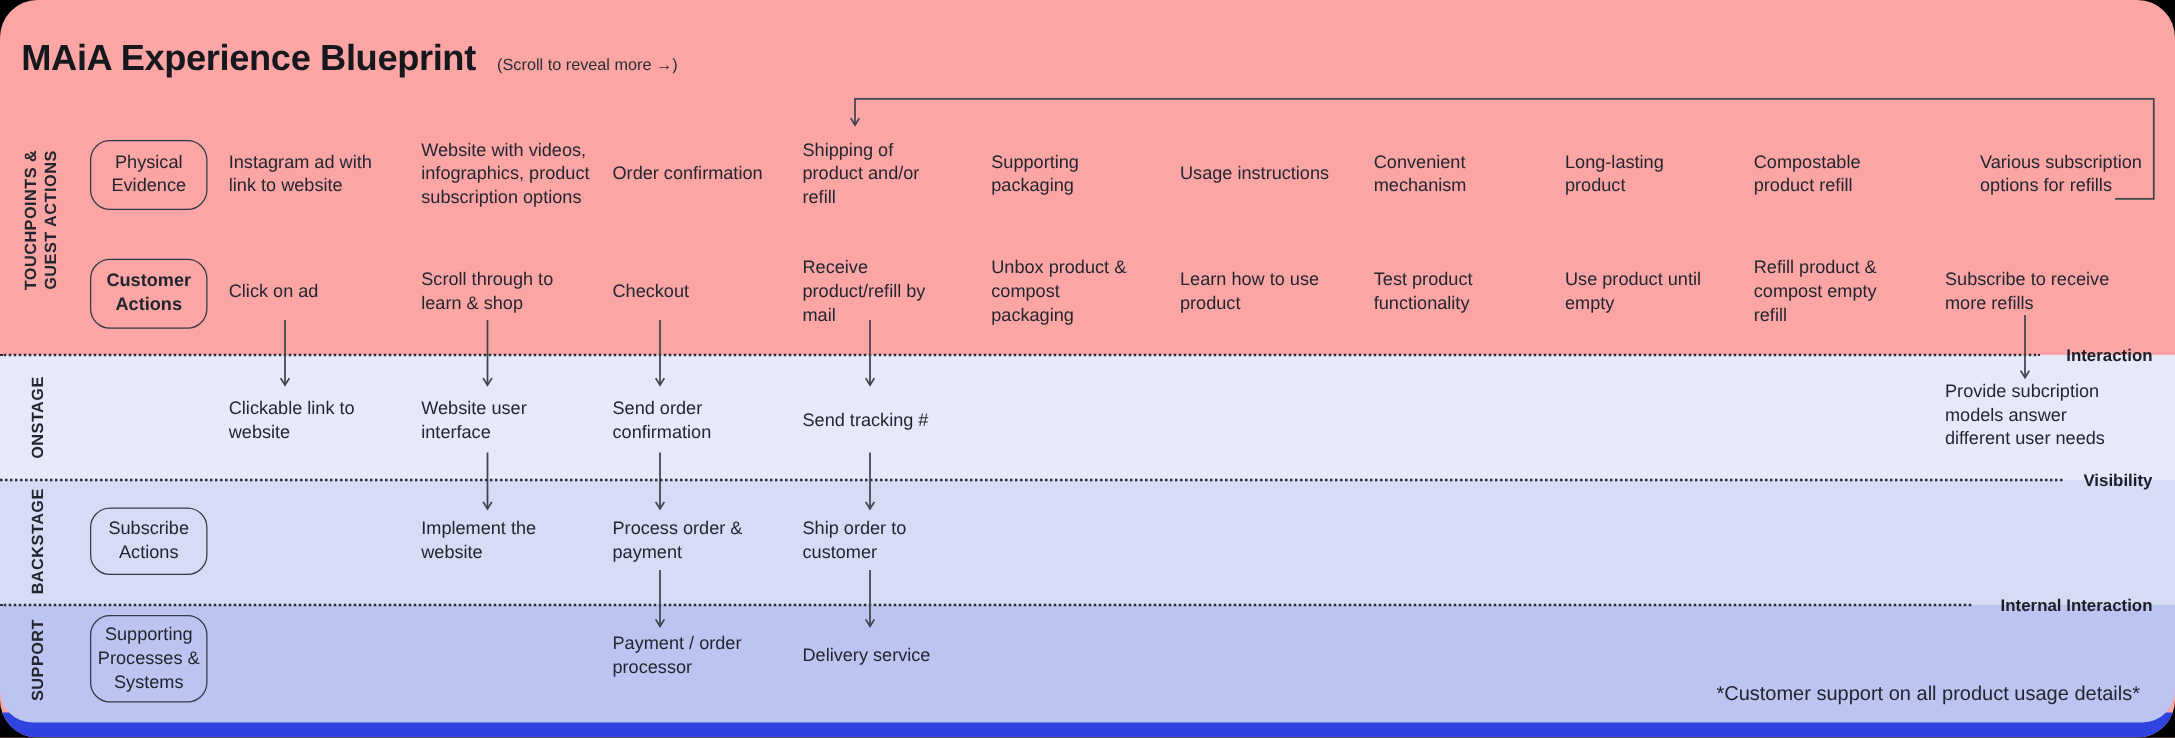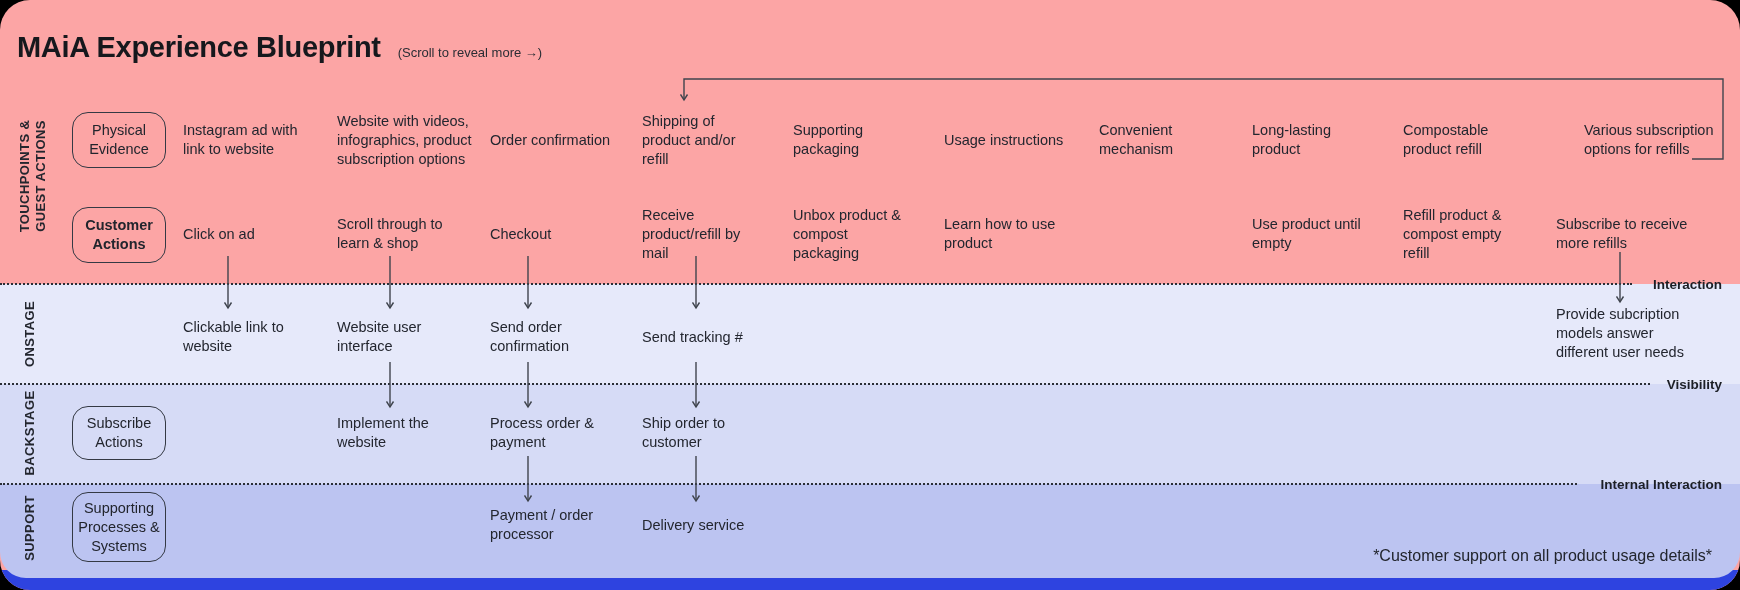--- a/index.html
+++ b/index.html
@@ -88,6 +88,7 @@
   <div class="cell" style="left:642px;top:234px;width:122px;">Receive product/refill by mail</div>
   <div class="cell" style="left:793px;top:234px;width:122px;">Unbox product &amp; compost packaging</div>
   <div class="cell" style="left:944px;top:234px;width:125px;">Learn how to use product</div>
+  <div class="cell" style="left:1099px;top:234px;width:122px;">Test product functionality</div>
   <div class="cell" style="left:1252px;top:234px;width:126px;">Use product until empty</div>
   <div class="cell" style="left:1403px;top:234px;width:122px;">Refill product &amp; compost empty refill</div>
   <div class="cell" style="left:1556px;top:234px;width:142px;">Subscribe to receive more refills</div>

